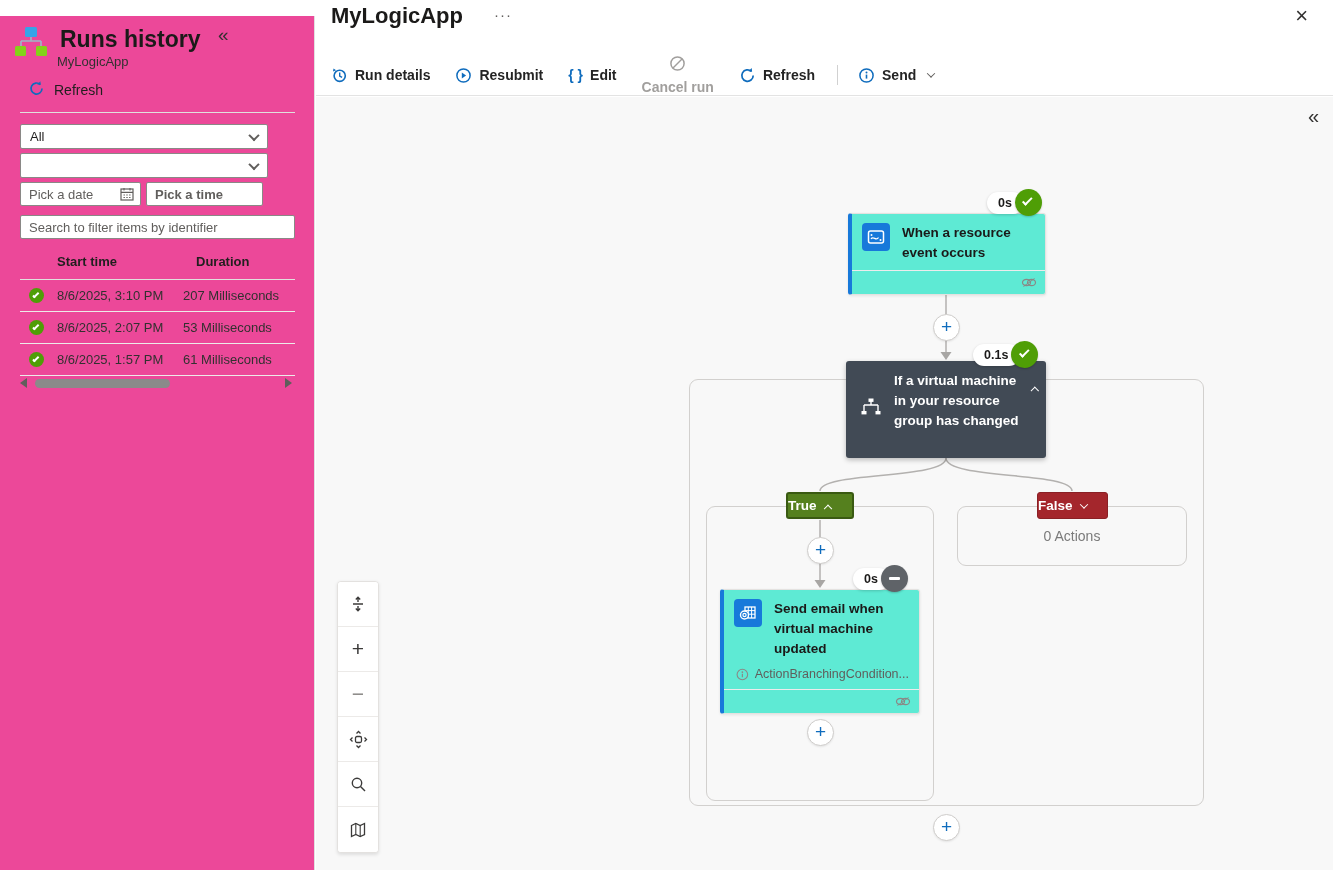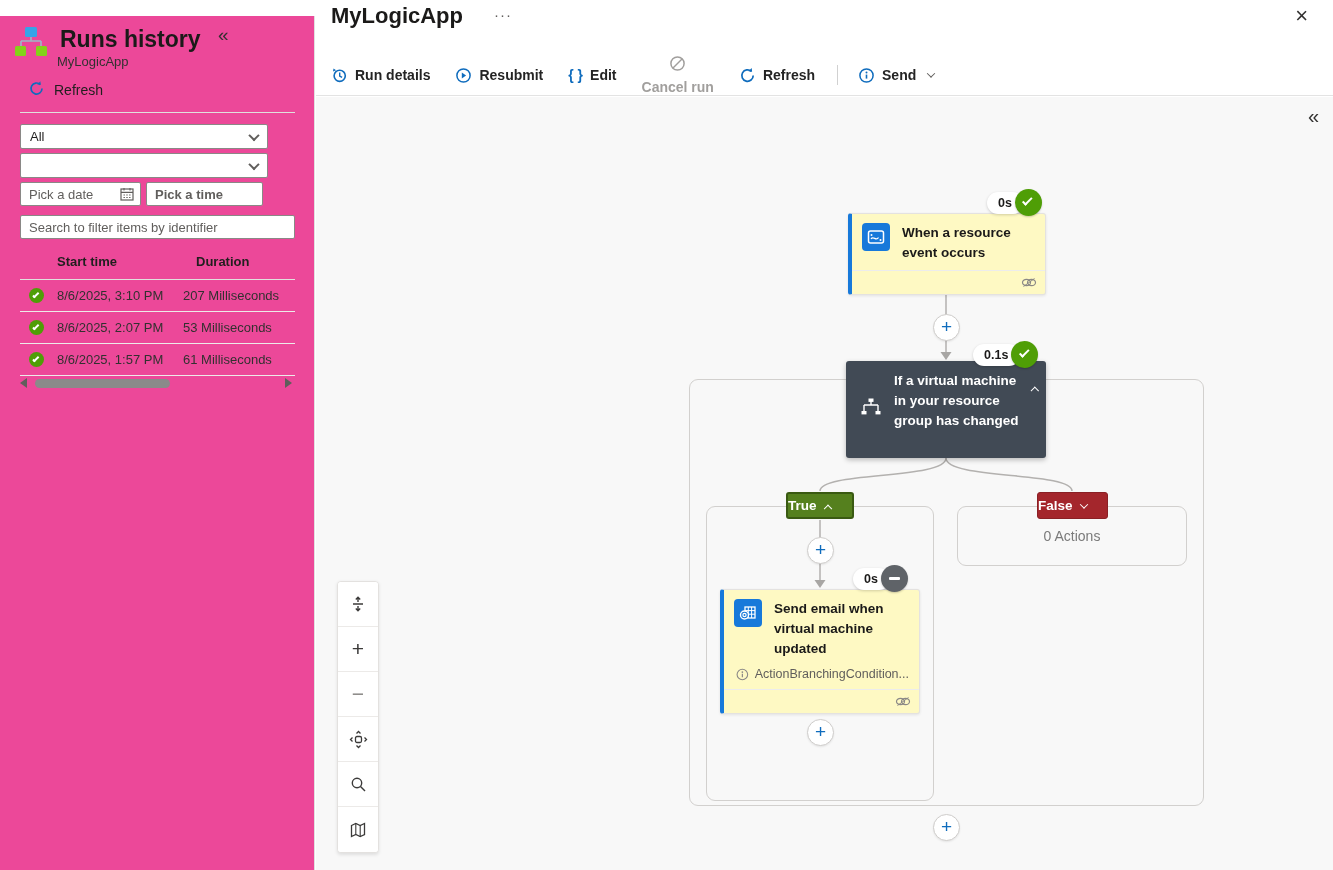--- a/index.html
+++ b/index.html
@@ -53,7 +53,7 @@
   svg.wires { position:absolute; left:0; top:0; pointer-events:none; }
 
   .container-box { position:absolute; border:1px solid #d2d0ce; border-radius:9px; background:transparent; }
-  .card { position:absolute; background:#fef9c3; border:1px solid #e4e2e0; border-left:4px solid var(--accent2); border-radius:3px; box-shadow:0 1px 3px rgba(0,0,0,.09); cursor:pointer; }
+  .card { position:absolute; background:#5eead4; border:1px solid #e4e2e0; border-left:4px solid var(--accent2); border-radius:3px; box-shadow:0 1px 3px rgba(0,0,0,.09); cursor:pointer; }
   .card-body { display:flex; padding:9px 10px 6px 10px; gap:12px; }
   .tile { width:28px; height:28px; border-radius:4px; background:var(--accent2); flex:none; display:flex; align-items:center; justify-content:center; }
   .card-title { font-size:13.5px; font-weight:bold; color:#1b1a19; line-height:20px; width:132px; }

